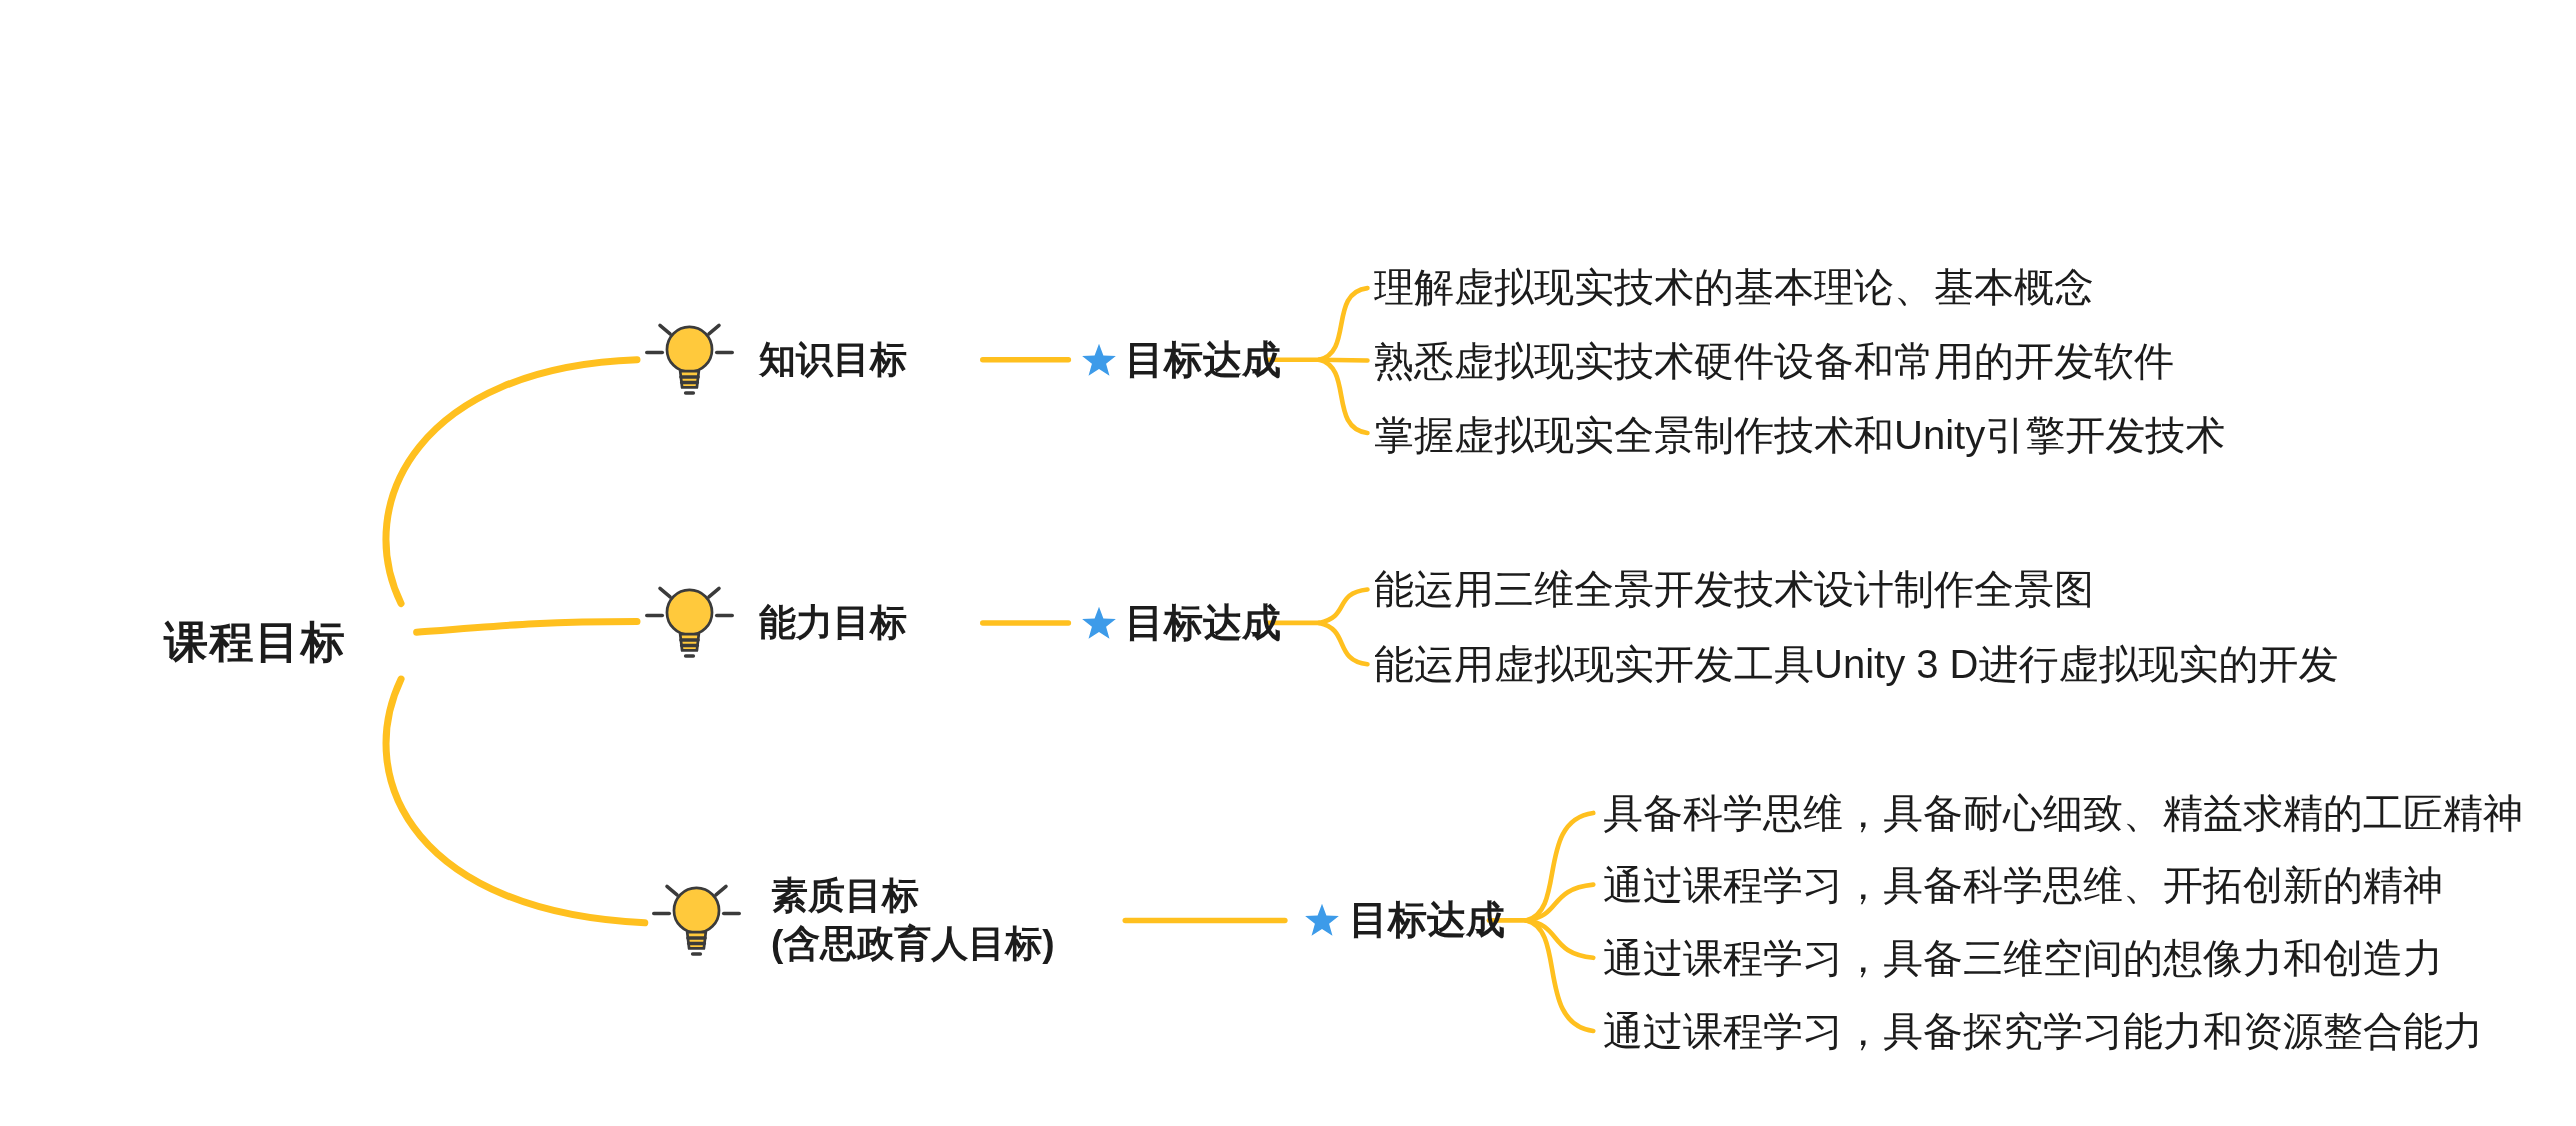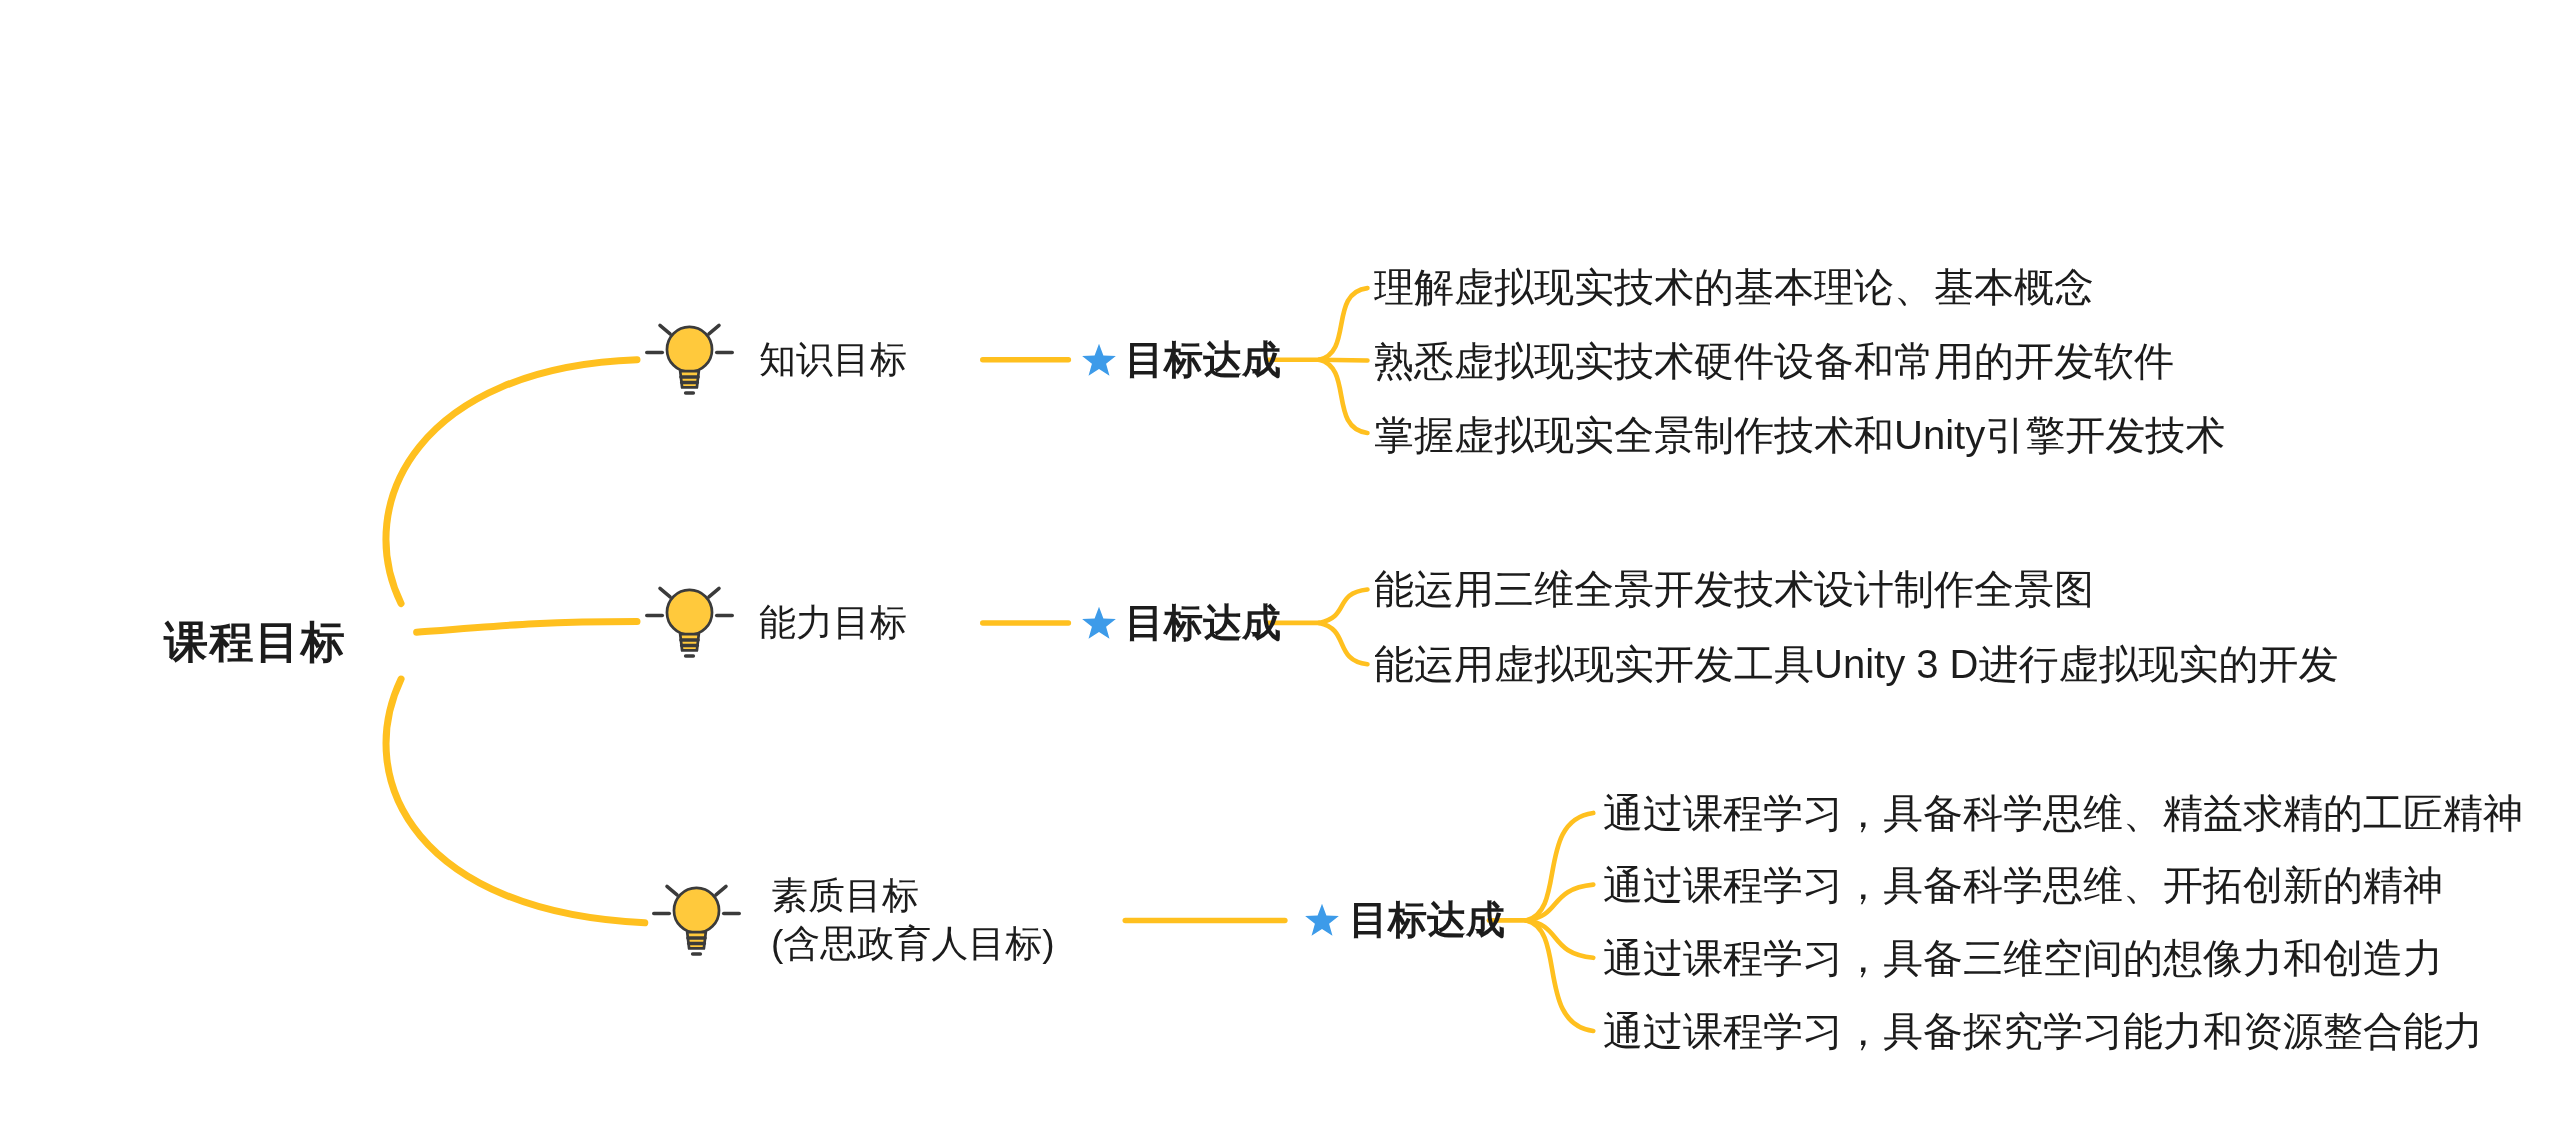--- a/index.html
+++ b/index.html
@@ -34,7 +34,7 @@
     line-height: 1.2;
   }
   .root   { font-size: 44px; font-weight: 700; letter-spacing: 1.6px; }
-  .branch { font-size: 37px; font-weight: 400; }
+  .branch { font-size: 37px; font-weight: 700; }
   .branch-multiline { line-height: 1.3; }
   .status { font-size: 39px; font-weight: 600; }
   .leaf   { font-size: 40px; font-weight: 400; }

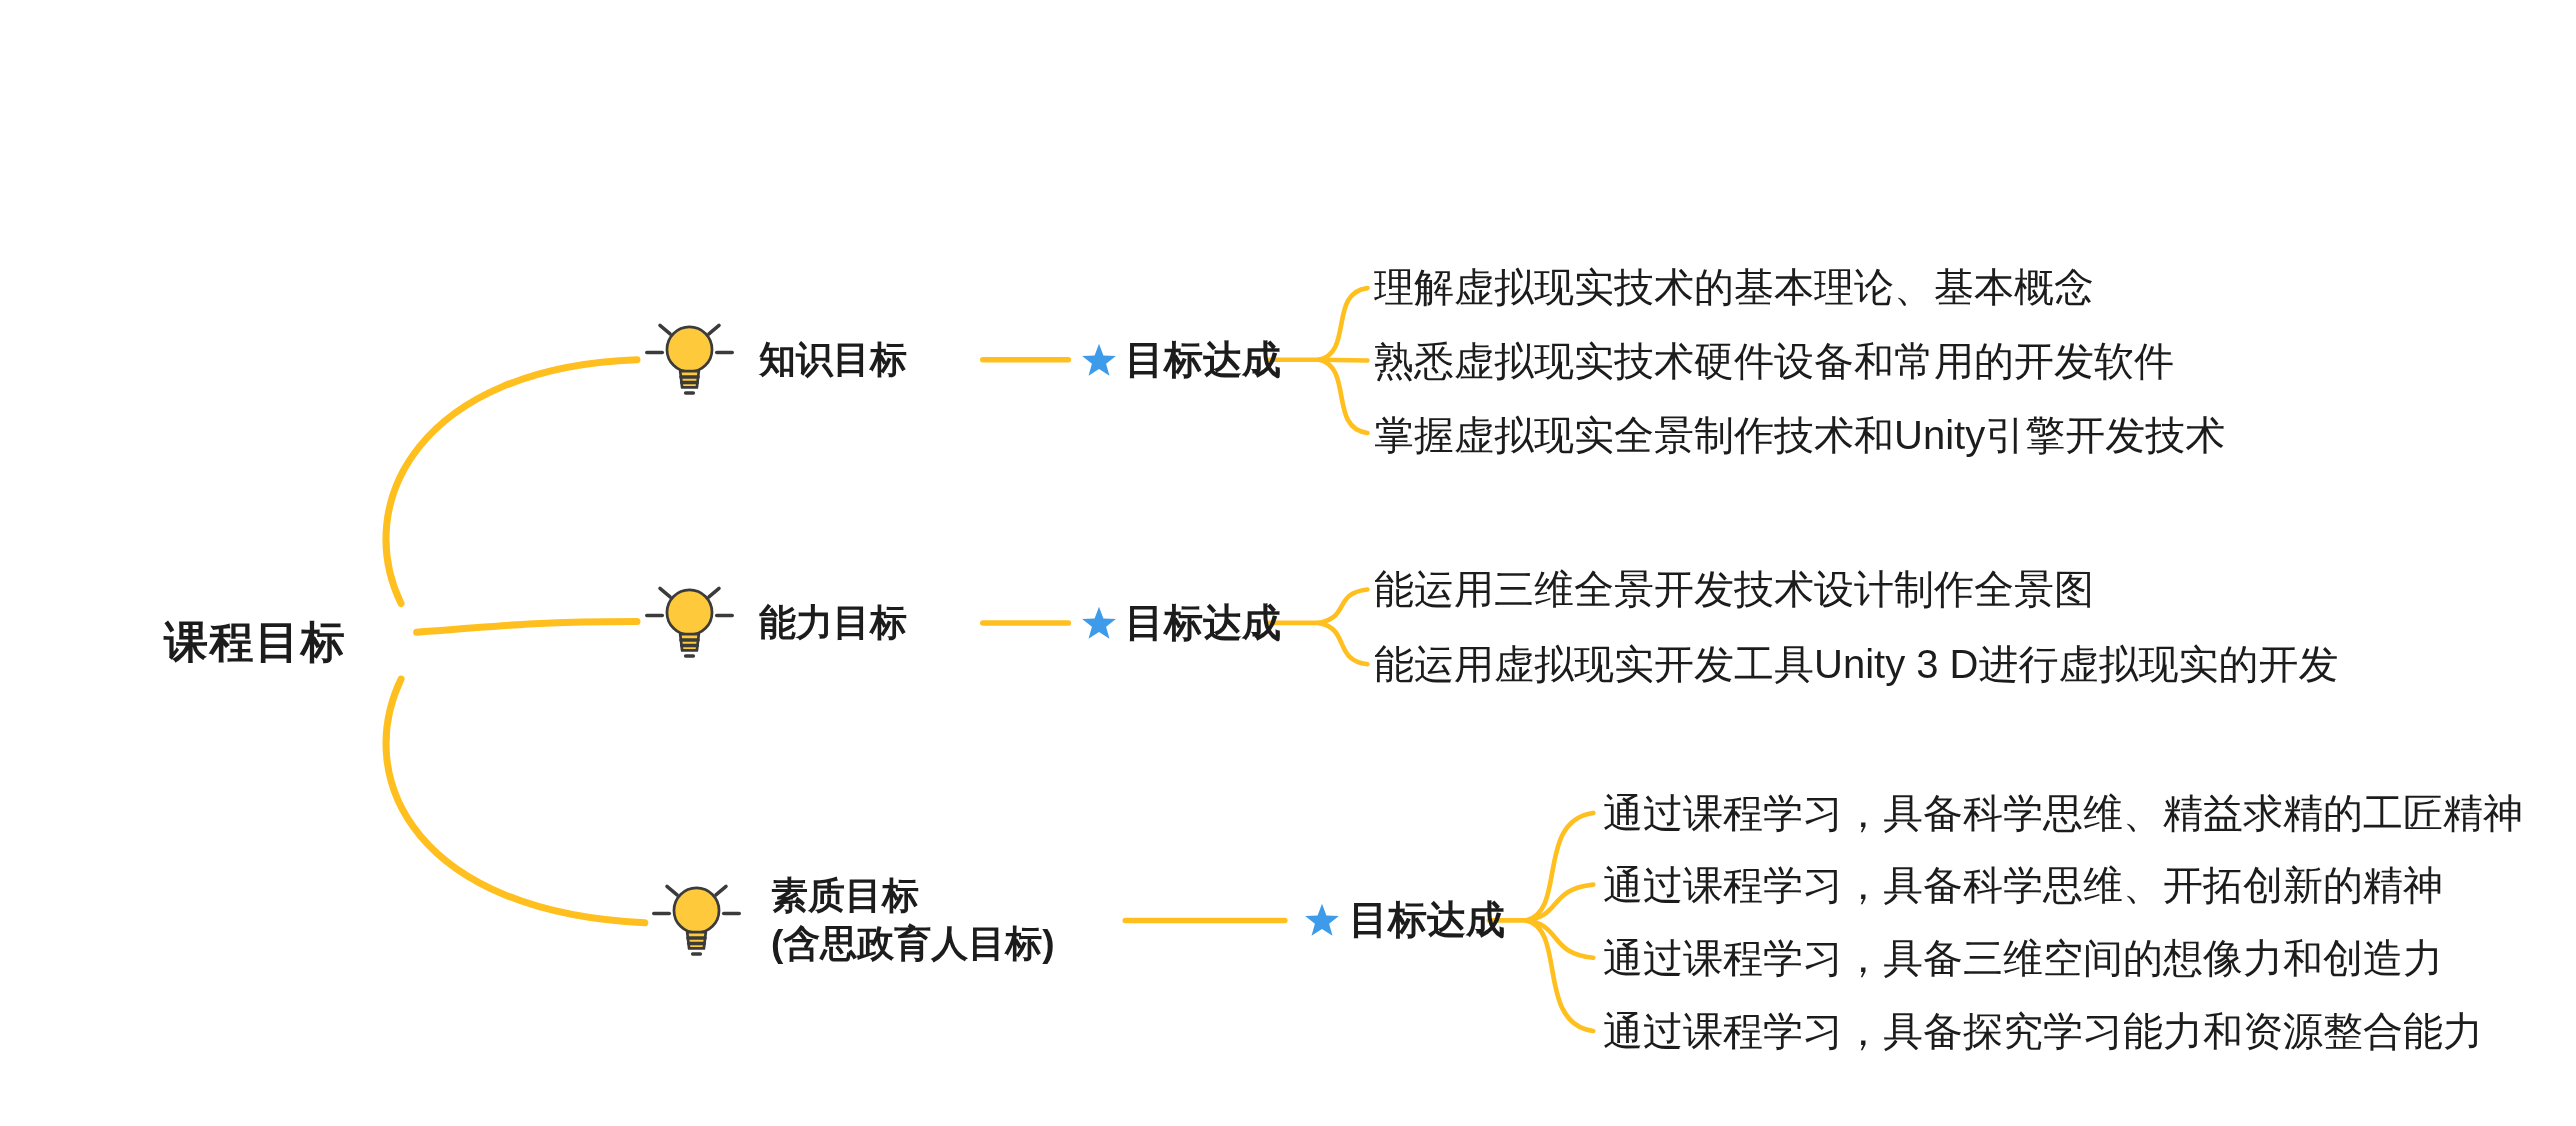--- a/index.html
+++ b/index.html
@@ -146,7 +146,7 @@
       <use href="#sym-star" xlink:href="#sym-star"></use>
     </svg>
   <div class="node status" style="left:1349px; top:920px">目标达成</div>
-  <div class="node leaf" style="left:1603px; top:813px">通过课程学习，具备科学思维、精益求精的工匠精神</div>
+  <div class="node leaf" style="left:1603px; top:813px">具备科学思维，具备耐心细致、精益求精的工匠精神</div>
   <div class="node leaf" style="left:1603px; top:885px">通过课程学习，具备科学思维、开拓创新的精神</div>
   <div class="node leaf" style="left:1603px; top:958px">通过课程学习，具备三维空间的想像力和创造力</div>
   <div class="node leaf" style="left:1603px; top:1031px">通过课程学习，具备探究学习能力和资源整合能力</div>

